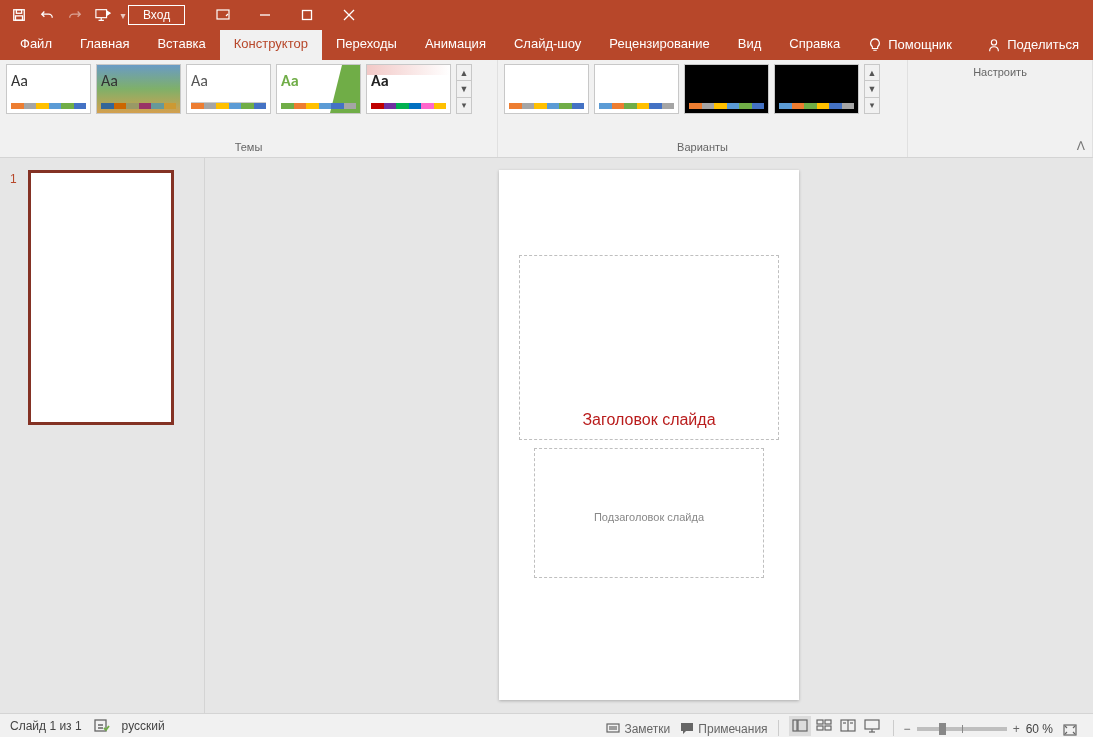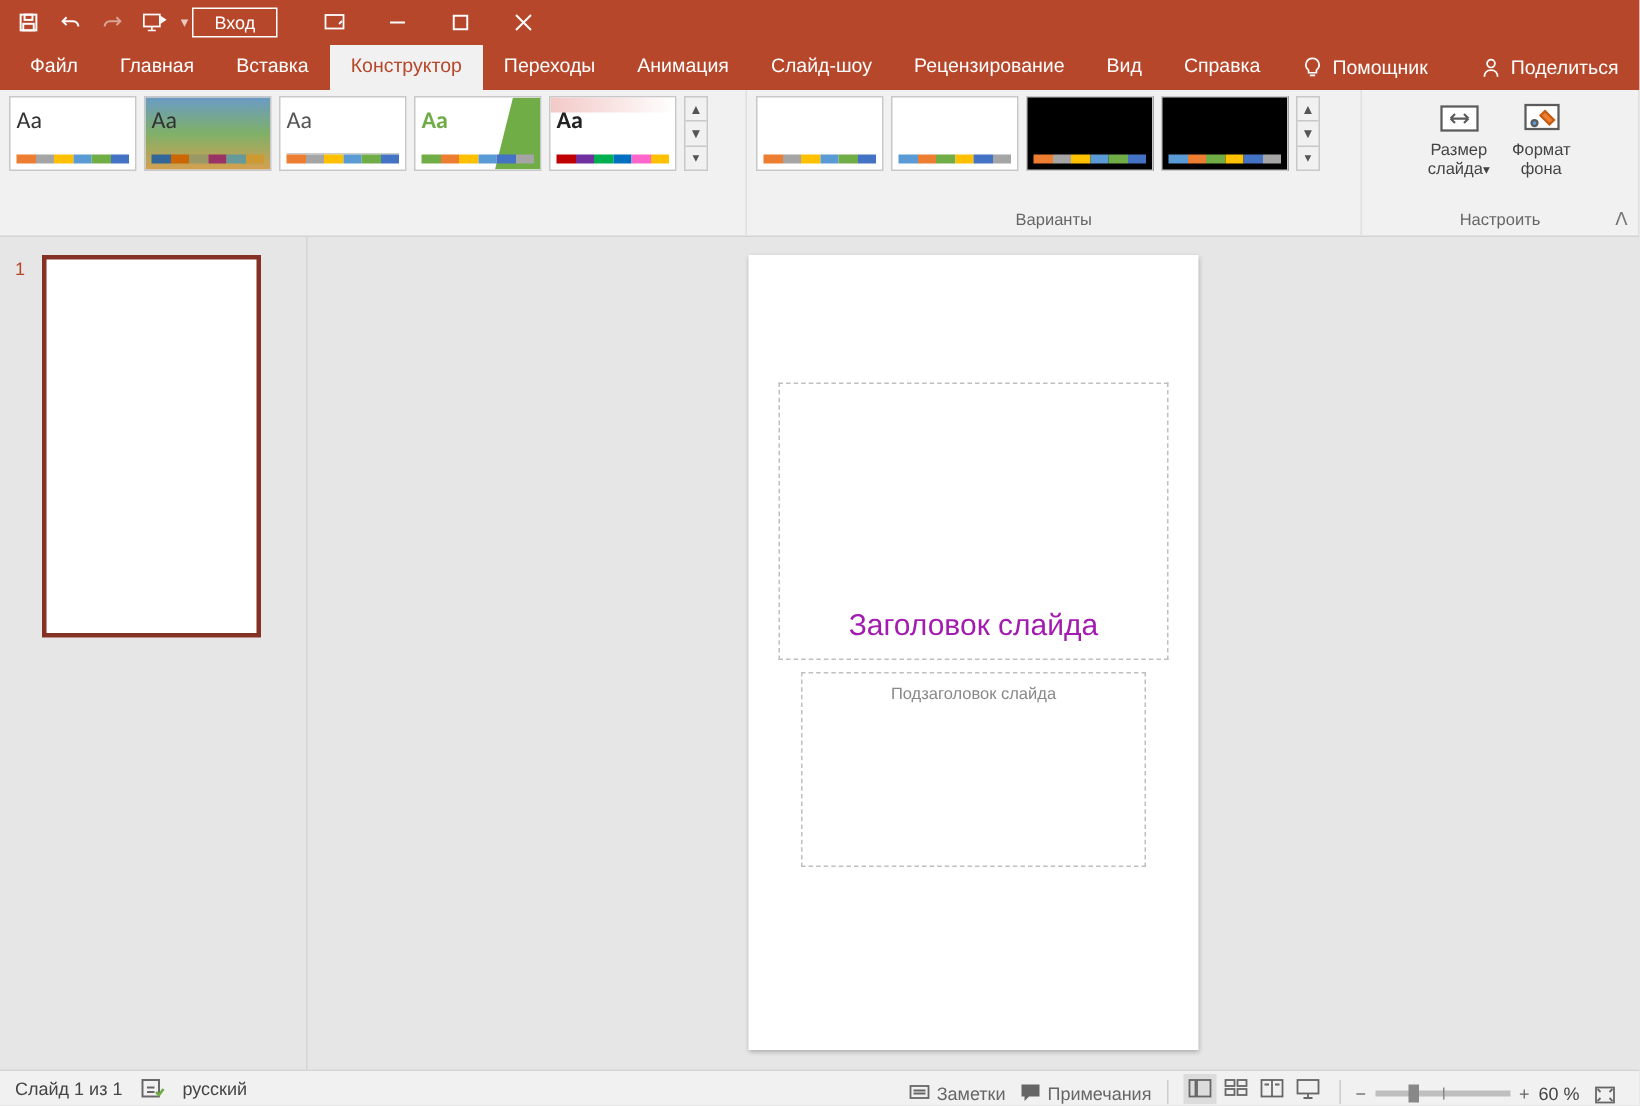--- a/index.html
+++ b/index.html
@@ -285,23 +285,6 @@
   </div>
 
   <div class="rgroup" style="flex:1">
-    <div class="rgroup-content" style="justify-content:center">
-      <div class="cfg-btn">
-        <svg width="28" height="22" viewBox="0 0 28 22" fill="none" stroke="#5b5b5b" stroke-width="1.5">
-            <rect x="2" y="3" width="24" height="16" fill="#fff"></rect>
-            <path d="M8 11h12M8 11l3-3M8 11l3 3M20 11l-3-3M20 11l-3 3"></path>
-          </svg>
-        <div class="lbl"><span>Размер слайда</span><span style="font-size:9px">▾</span></div>
-      </div>
-      <div class="cfg-btn">
-        <svg width="26" height="22" viewBox="0 0 26 22" fill="none" stroke="#5b5b5b" stroke-width="1.5">
-            <rect x="2" y="2" width="22" height="16" fill="#fff"></rect>
-            <path d="M15 6l6 6-3 3-6-6z" fill="#ed7d31" stroke="#c55a11"></path>
-            <circle cx="8" cy="14" r="2" fill="#5b9bd5"></circle>
-          </svg>
-        <div class="lbl">Формат фона</div>
-      </div>
-    </div>
     <div class="rgroup-label">Настроить</div>
   </div>
 

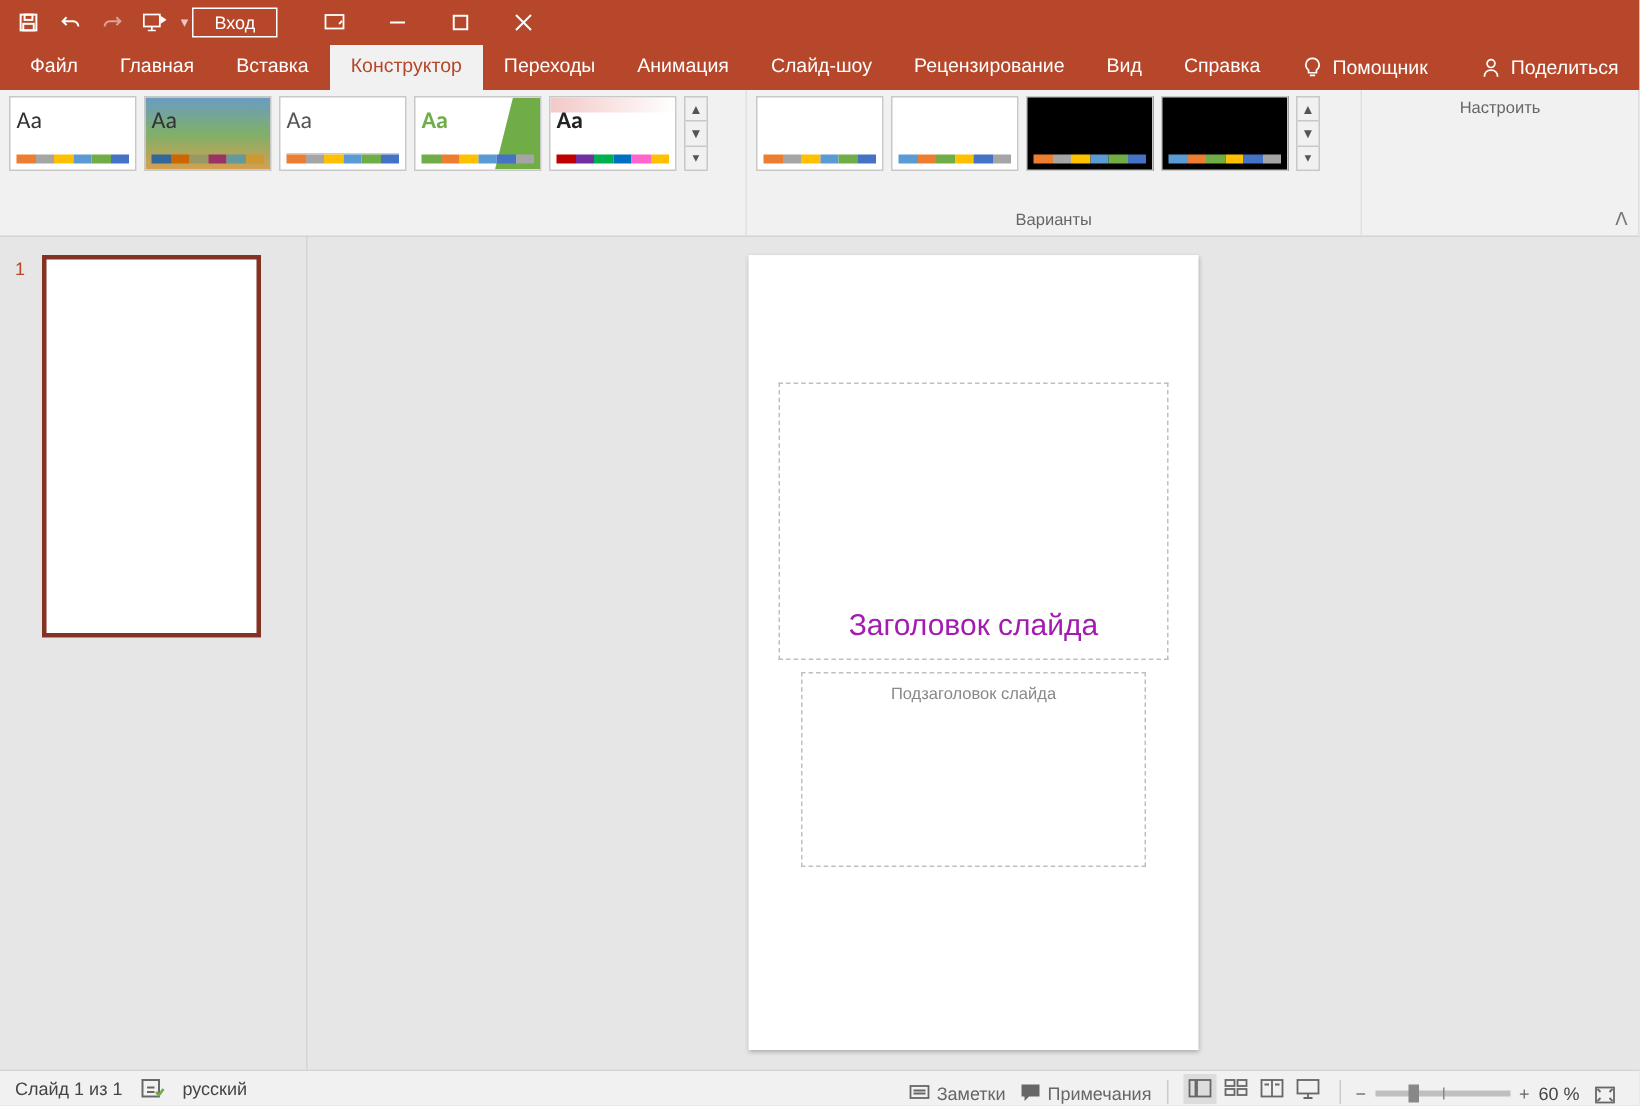--- a/index.html
+++ b/index.html
@@ -231,6 +231,7 @@
           <div>▾</div>
         </div>
     </div>
+    <div class="rgroup-label">Темы</div>
   </div>
 
   <div class="rgroup" style="width:410px">

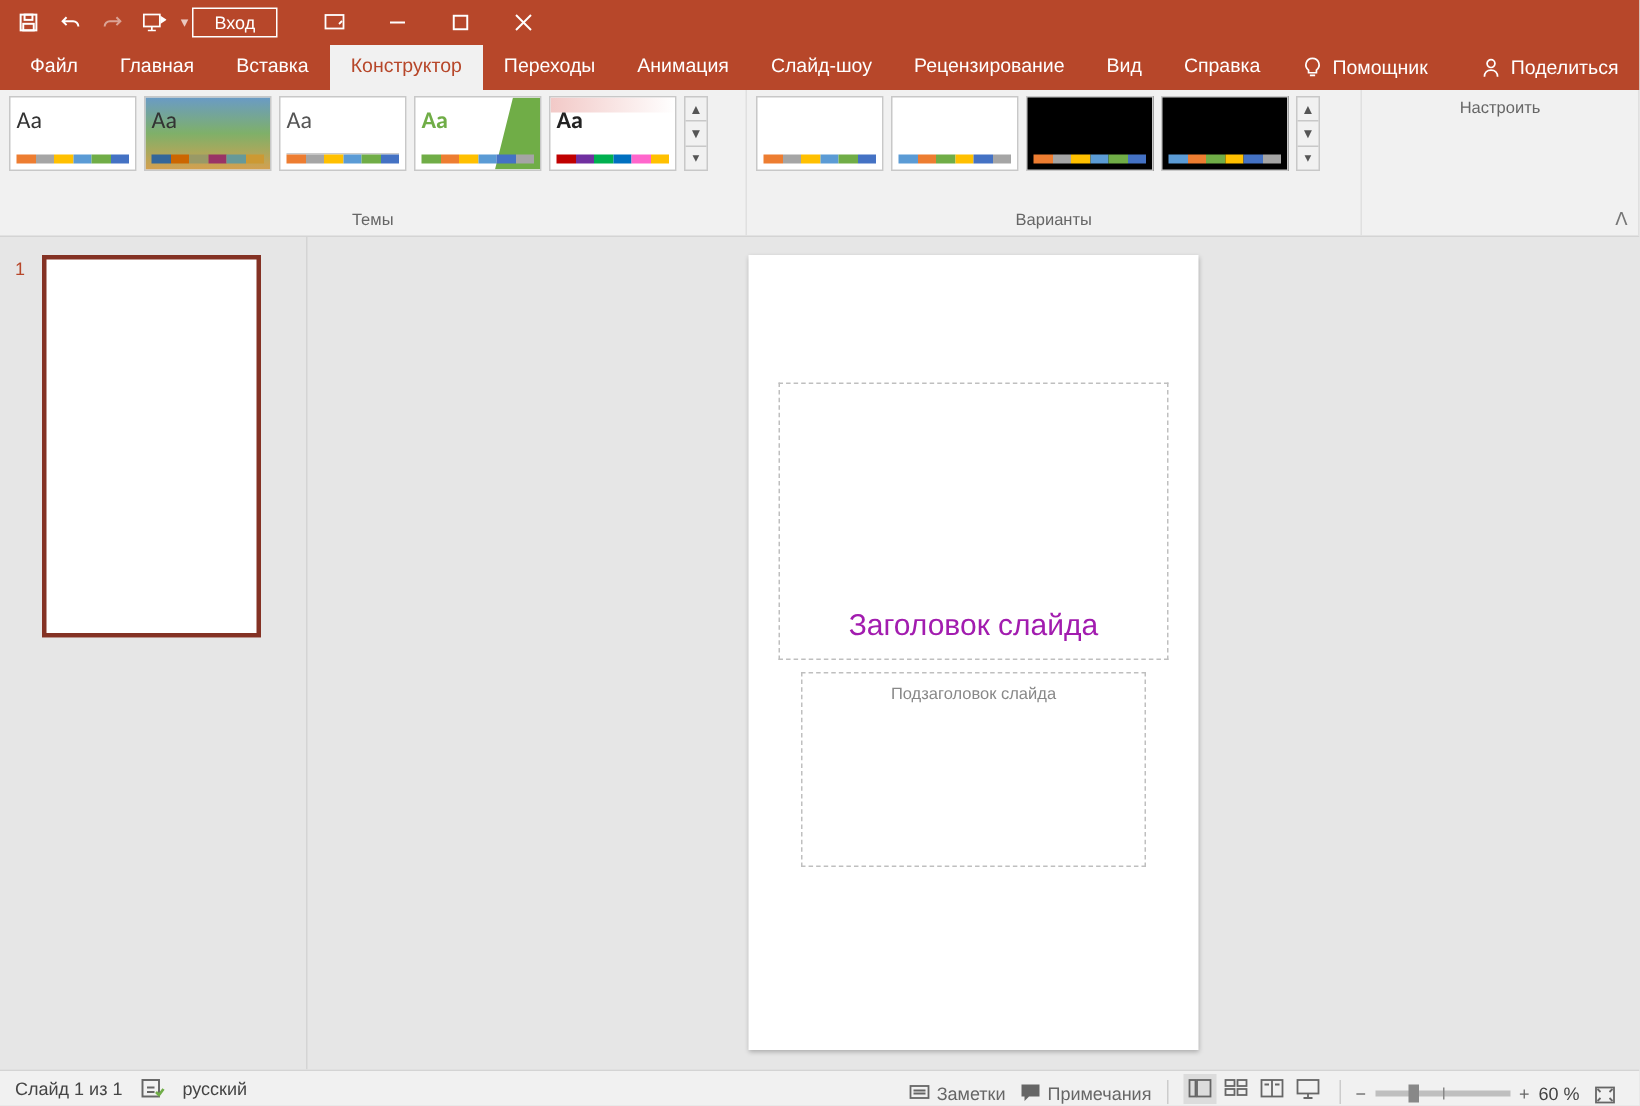--- a/index.html
+++ b/index.html
@@ -55,7 +55,7 @@
 .canvas-wrap { flex: 1; display: flex; align-items: flex-start; justify-content: center; padding-top: 12px; overflow: hidden; }
 .slide { width: 300px; height: 530px; background: #fff; box-shadow: 0 1px 3px rgba(0,0,0,.25); position: relative; }
 .ph { position: absolute; border: 1px dashed #bfbfbf; display: flex; align-items: center; justify-content: center; cursor: text; }
-.ph-title { left: 20px; right: 20px; top: 85px; height: 185px; font-size: 20px; color: #a21caf; align-items: flex-end; padding-bottom: 10px; font-family: Calibri, sans-serif; font-weight: 300; }
+.ph-title { left: 20px; right: 20px; top: 85px; height: 185px; font-size: 16px; color: #b91c1c; align-items: flex-end; padding-bottom: 10px; font-family: Calibri, sans-serif; font-weight: 300; }
 .ph-sub { left: 35px; right: 35px; top: 278px; height: 130px; font-size: 11px; color: #888; align-items: flex-start; padding-top: 8px; }
 
 

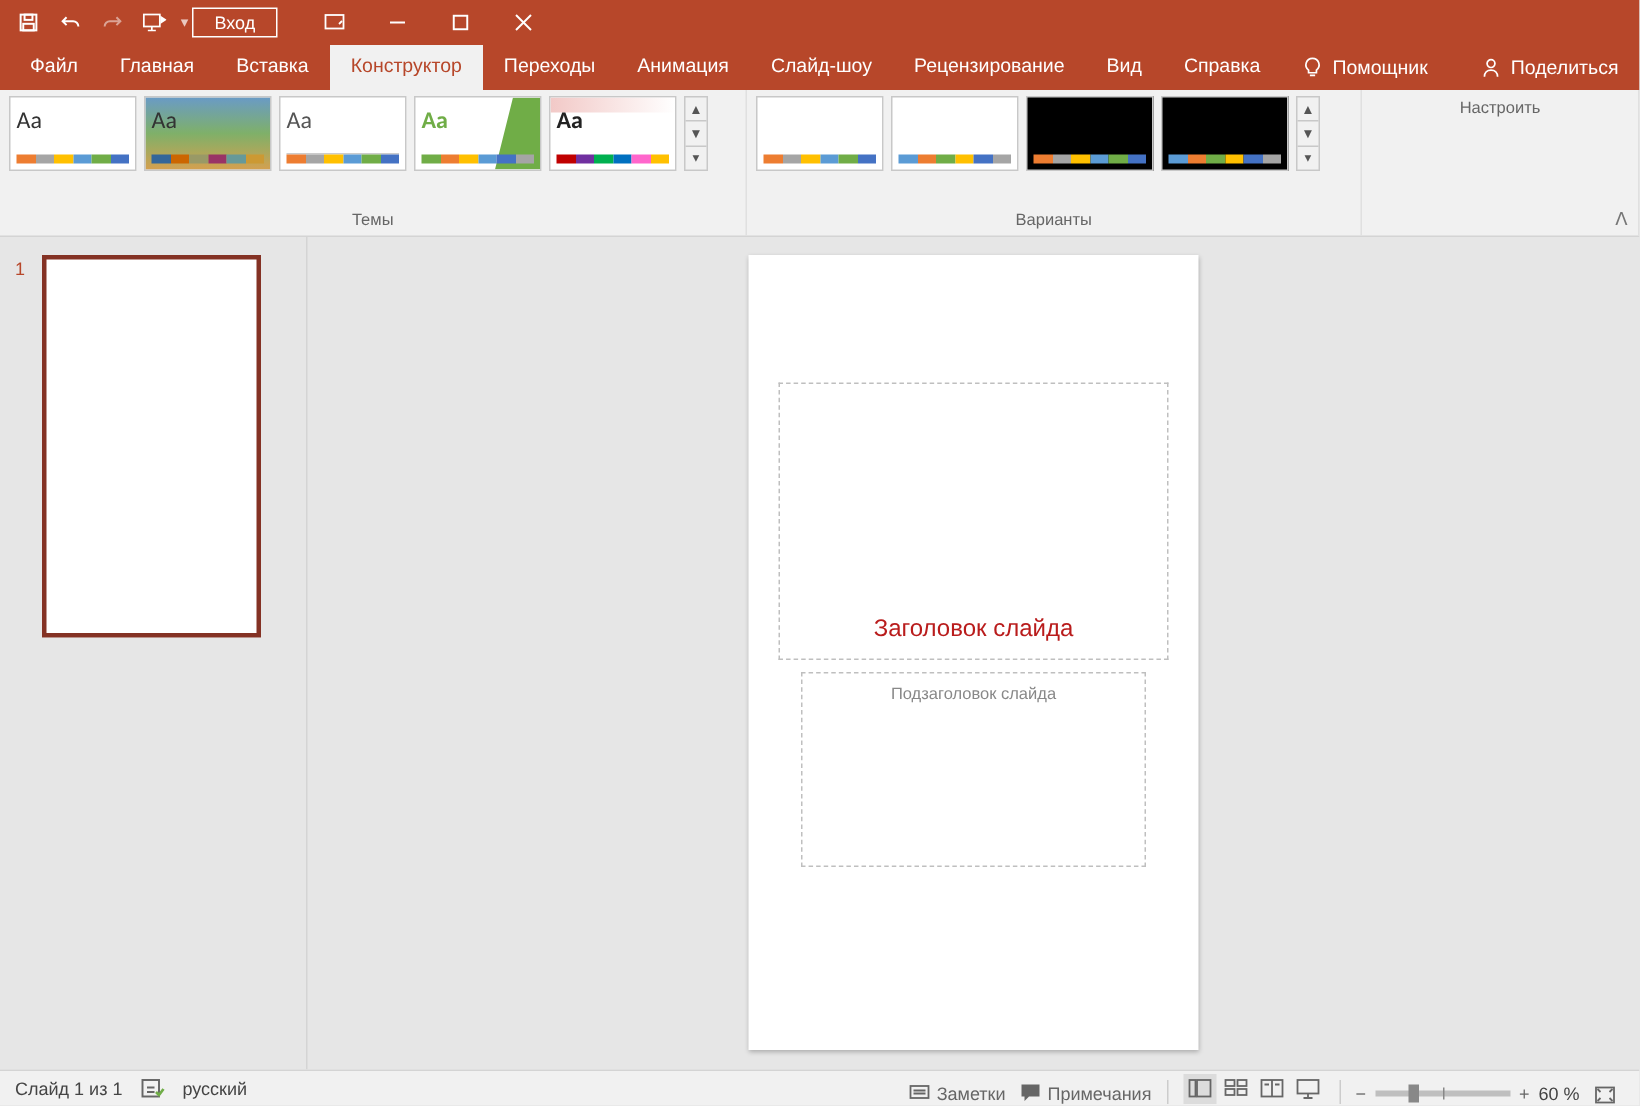--- a/index.html
+++ b/index.html
@@ -56,7 +56,7 @@
 .slide { width: 300px; height: 530px; background: #fff; box-shadow: 0 1px 3px rgba(0,0,0,.25); position: relative; }
 .ph { position: absolute; border: 1px dashed #bfbfbf; display: flex; align-items: center; justify-content: center; cursor: text; }
 .ph-title { left: 20px; right: 20px; top: 85px; height: 185px; font-size: 16px; color: #b91c1c; align-items: flex-end; padding-bottom: 10px; font-family: Calibri, sans-serif; font-weight: 300; }
-.ph-sub { left: 35px; right: 35px; top: 278px; height: 130px; font-size: 11px; color: #888; align-items: flex-start; padding-top: 8px; }
+.ph-sub { left: 35px; right: 35px; top: 278px; height: 130px; font-size: 11px; color: #888; align-items: center; padding-top: 8px; }
 
 
 .status { height: 24px; background: #f1f1f1; border-top: 1px solid #d4d4d4; display: flex; align-items: center; font-size: 12px; color: #444; }

